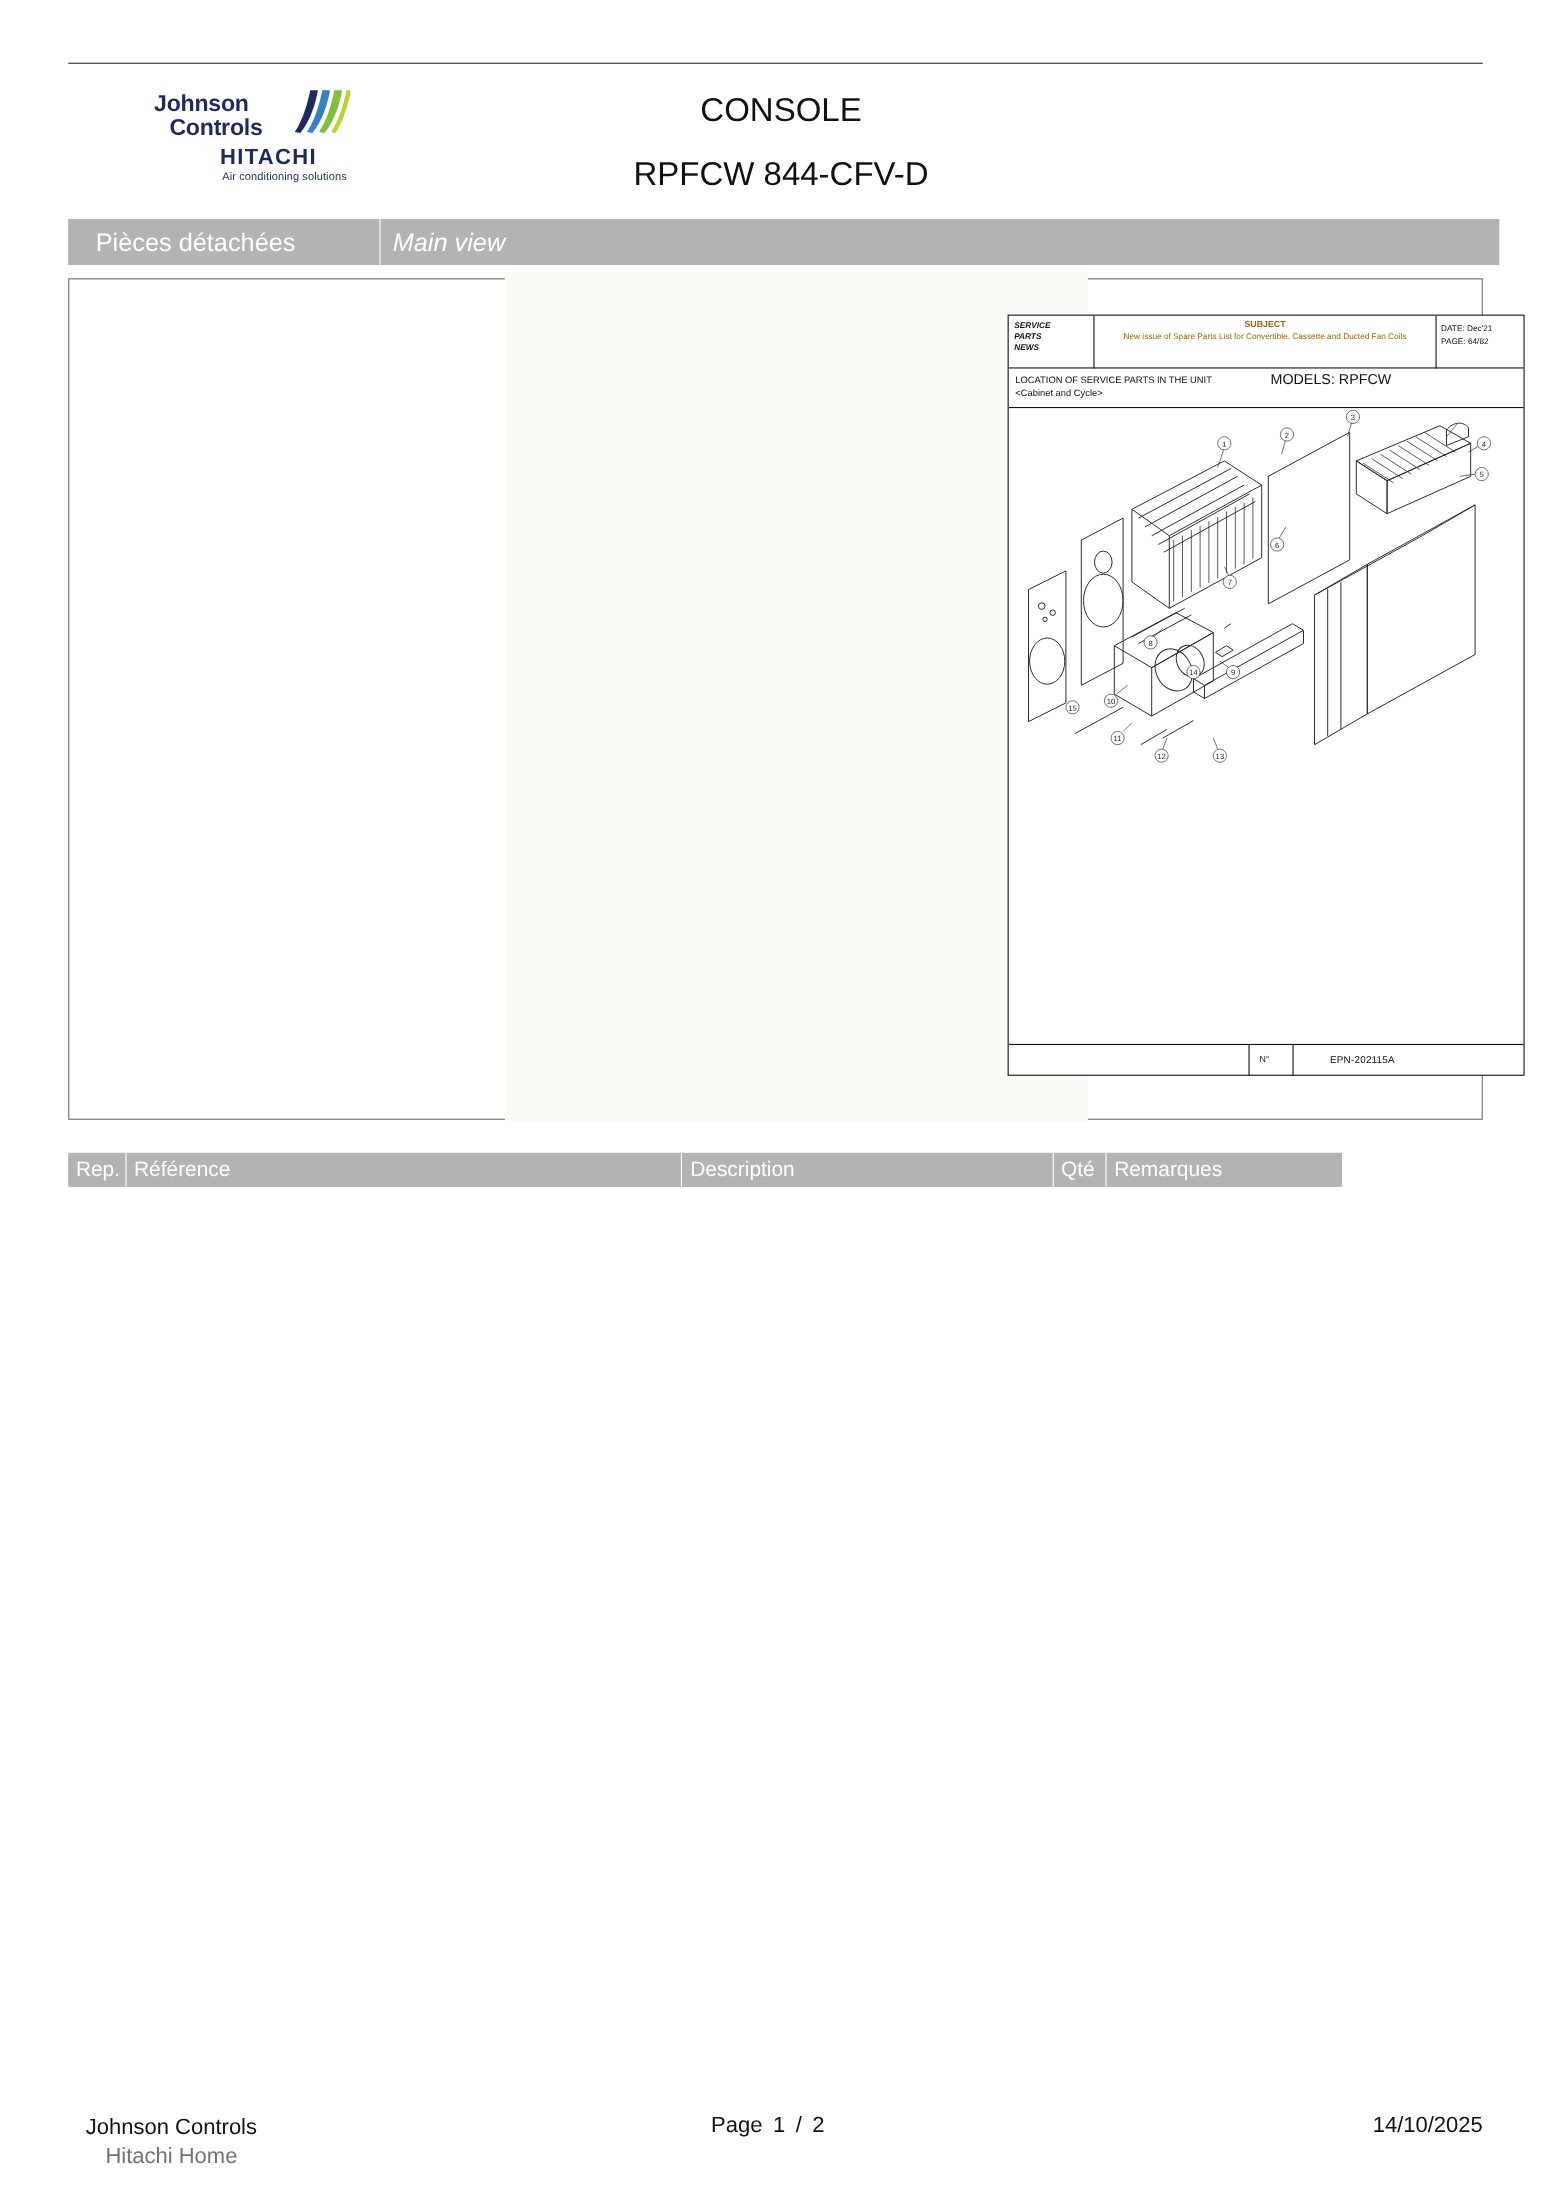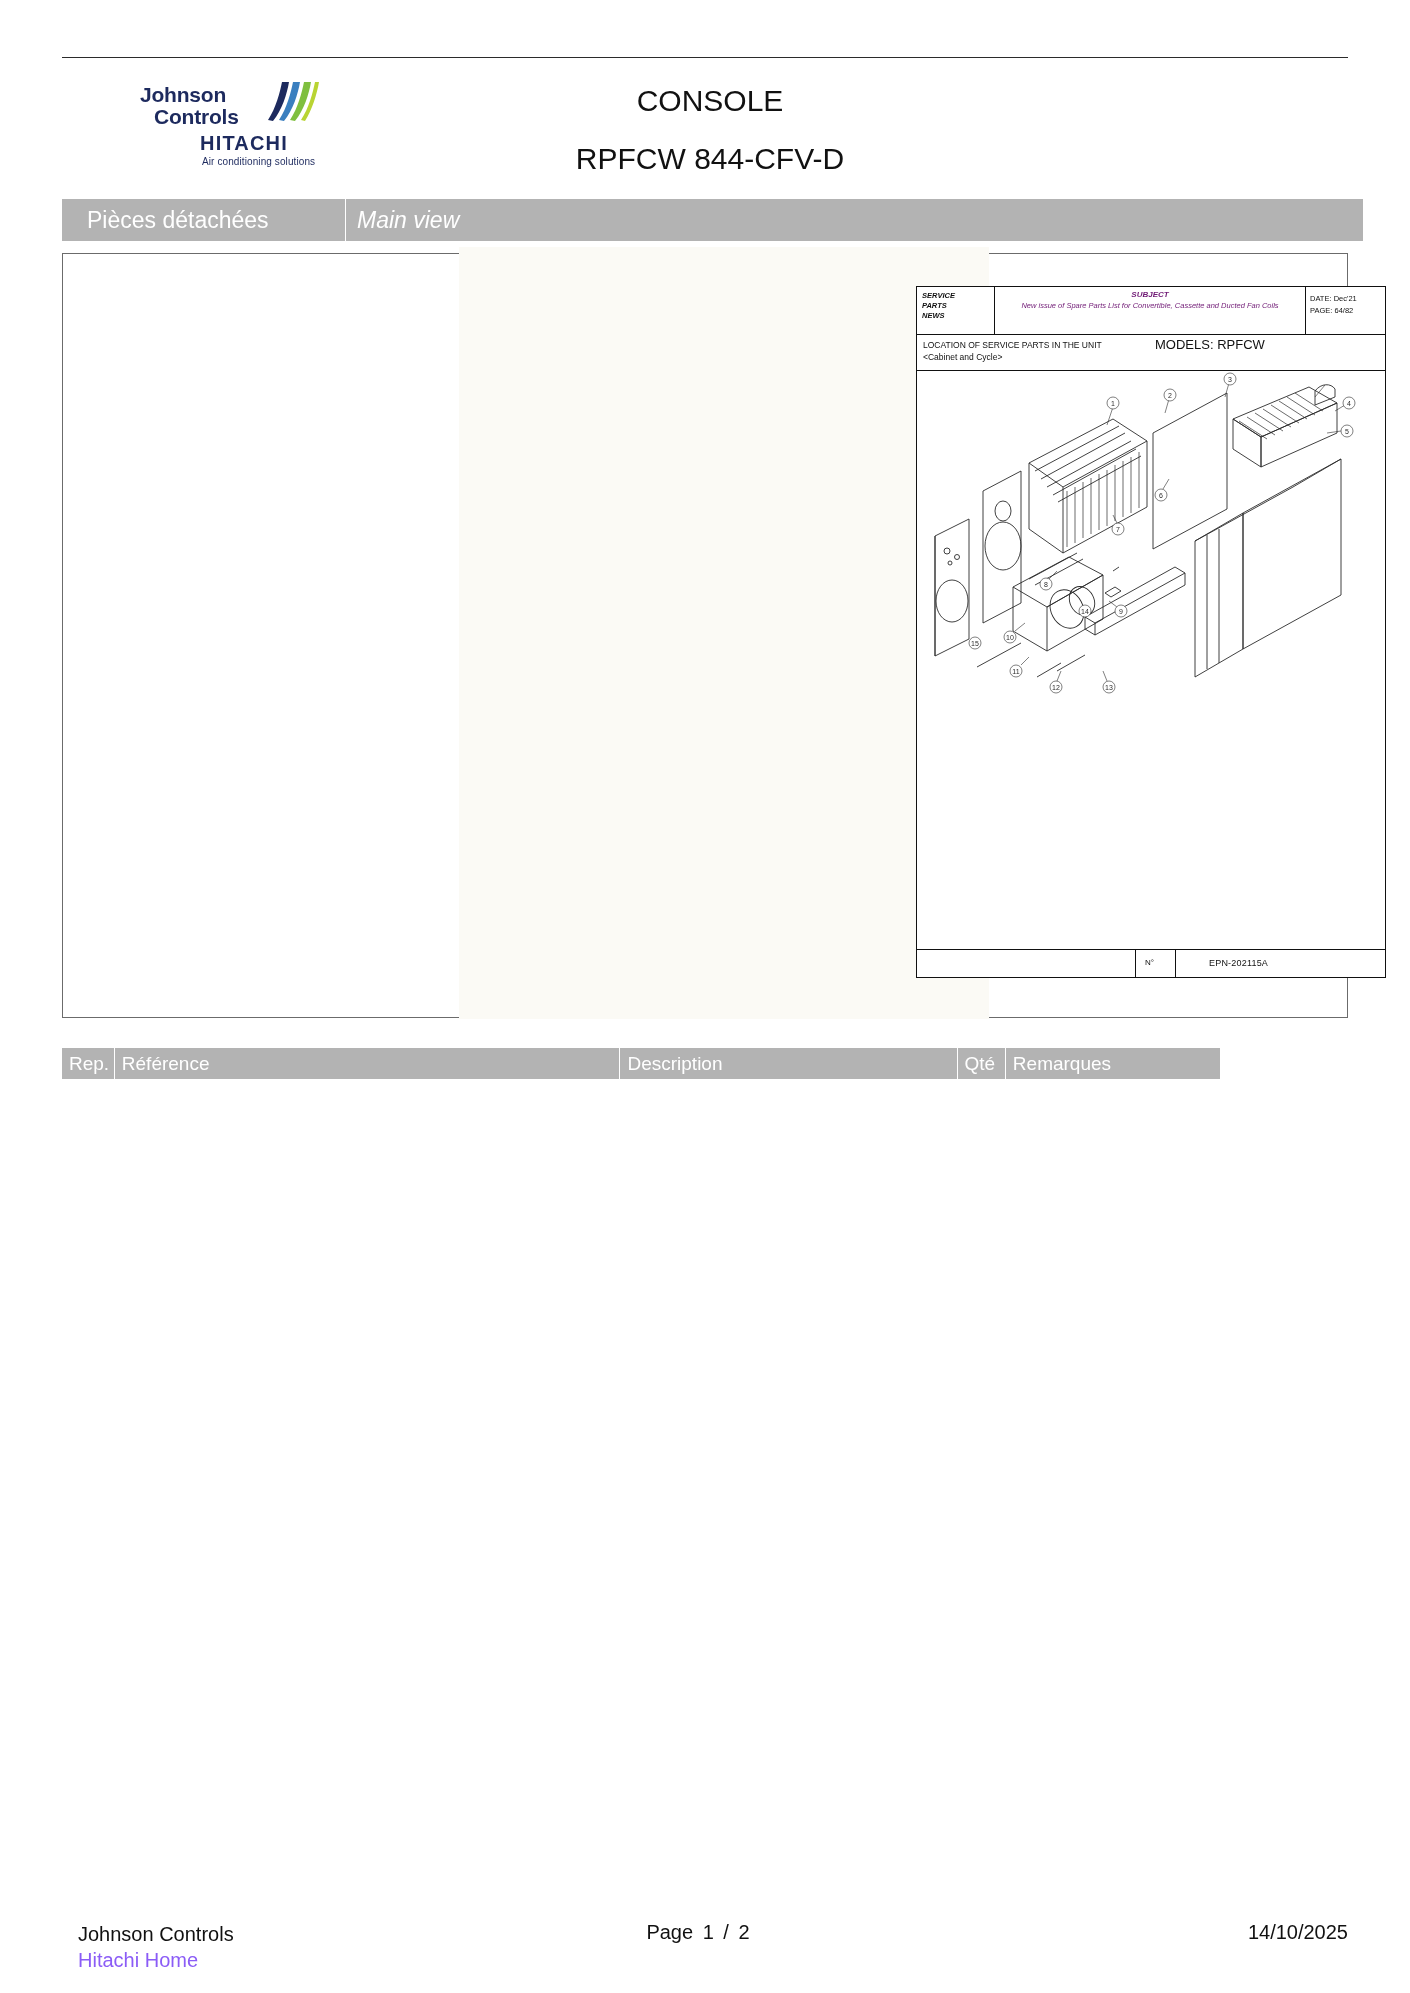--- a/index.html
+++ b/index.html
@@ -189,8 +189,7 @@
     box-sizing: border-box;
     text-align: center;
     padding-top: 3px;
-    color: #701a75;
-    font-style: italic;
+    color: #a16207;
   }
   .tb-c2 .sub-label {
     font-size: 8px;

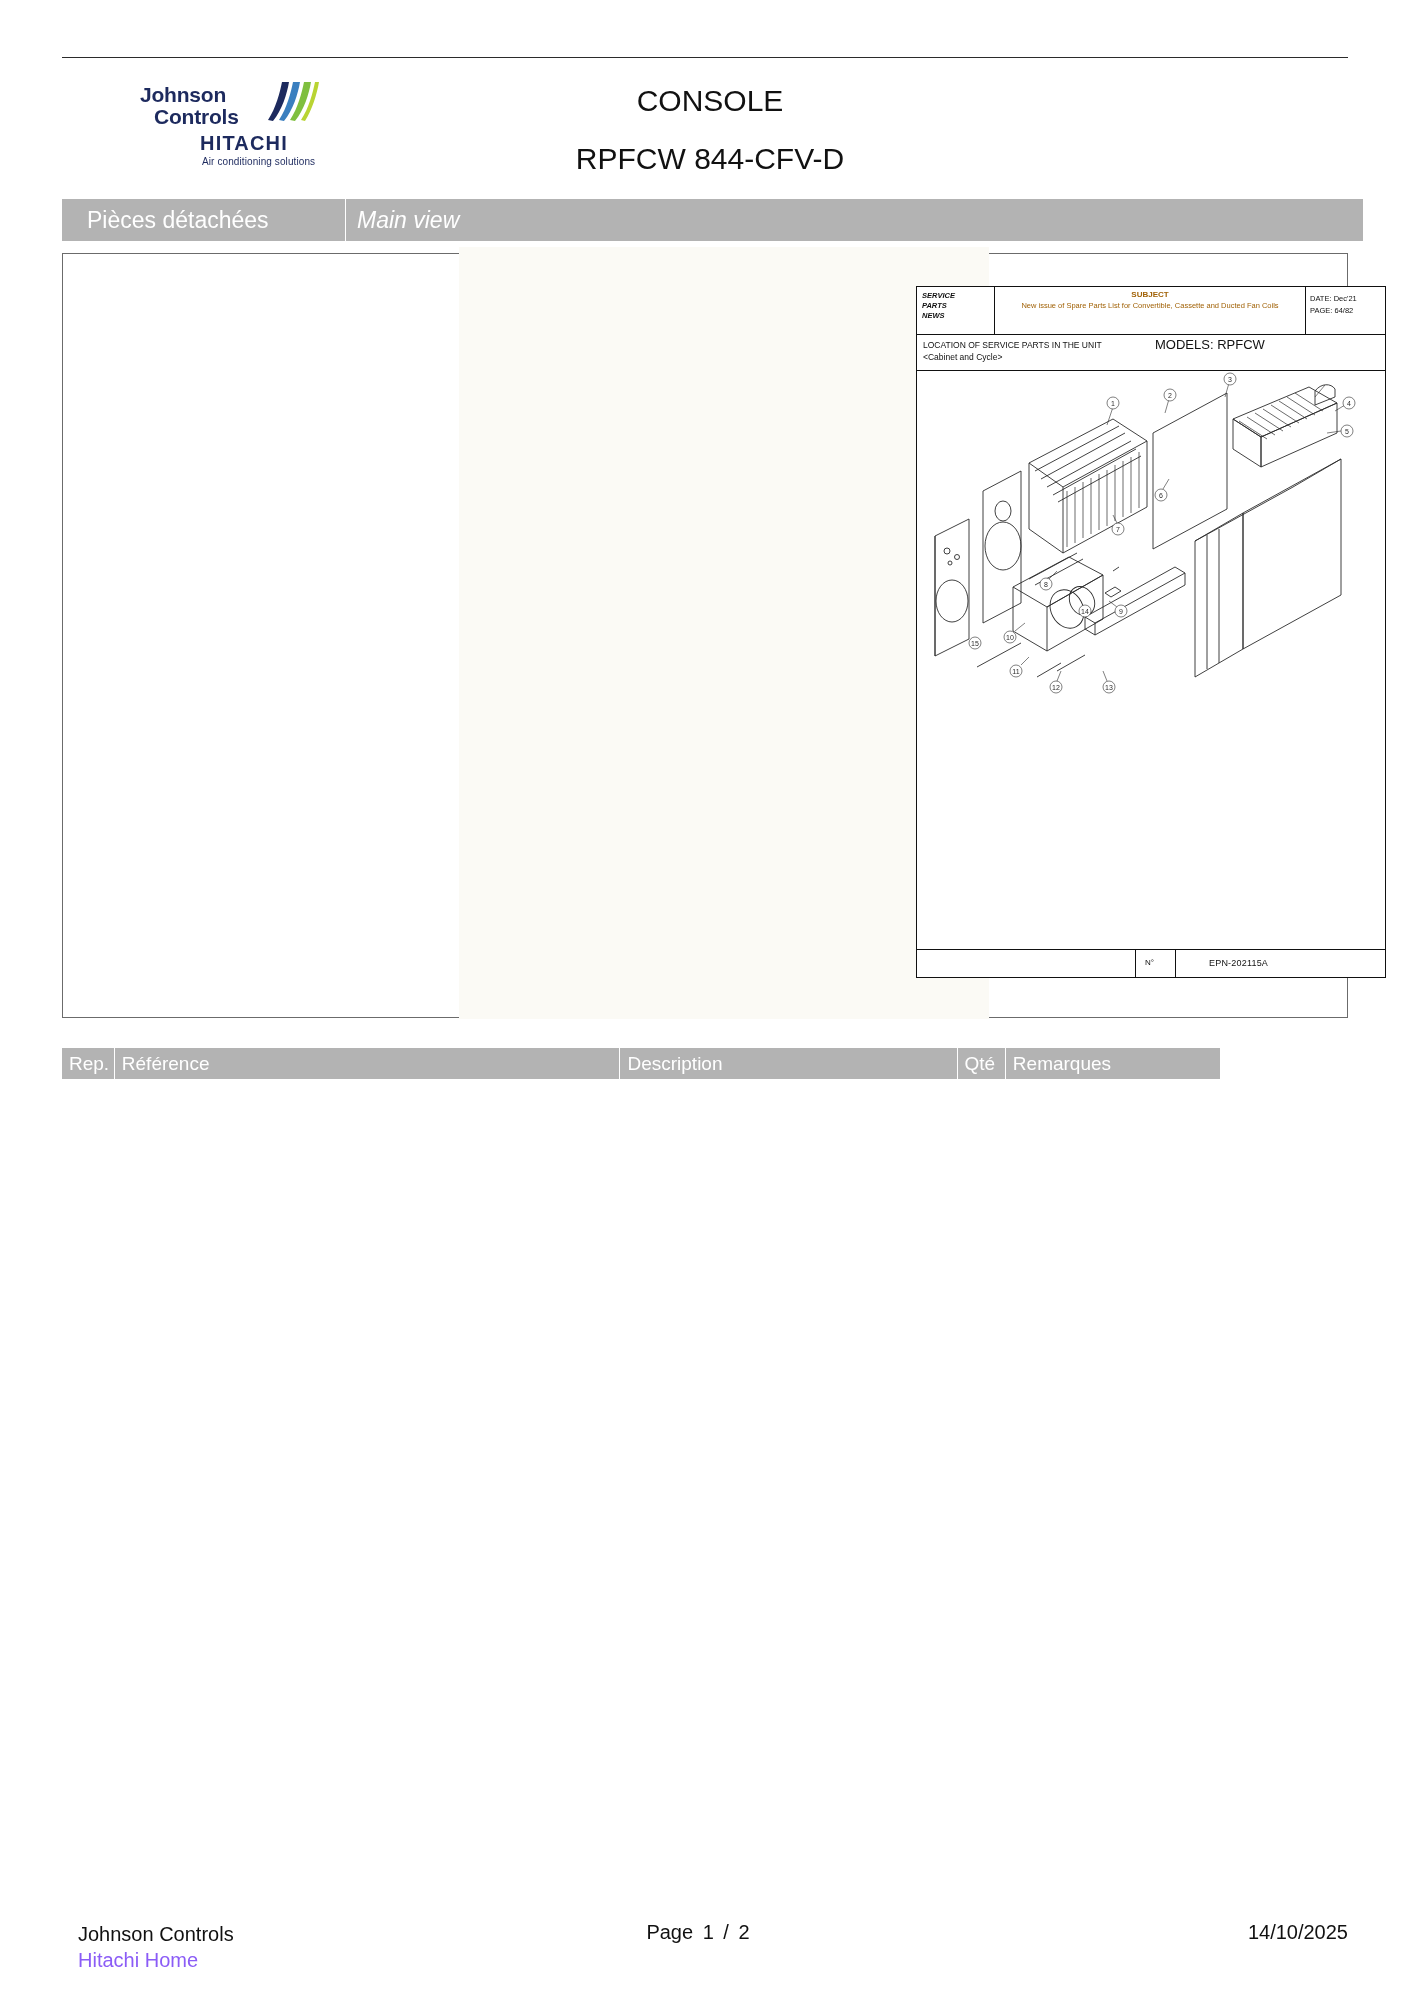--- a/index.html
+++ b/index.html
@@ -317,7 +317,8 @@
     line-height: 26px;
   }
   .footer-left .l2 {
-    color: #8b5cf6;
+    color: #737373;
+    text-align: center;
   }
   .footer-center {
     position: absolute;

